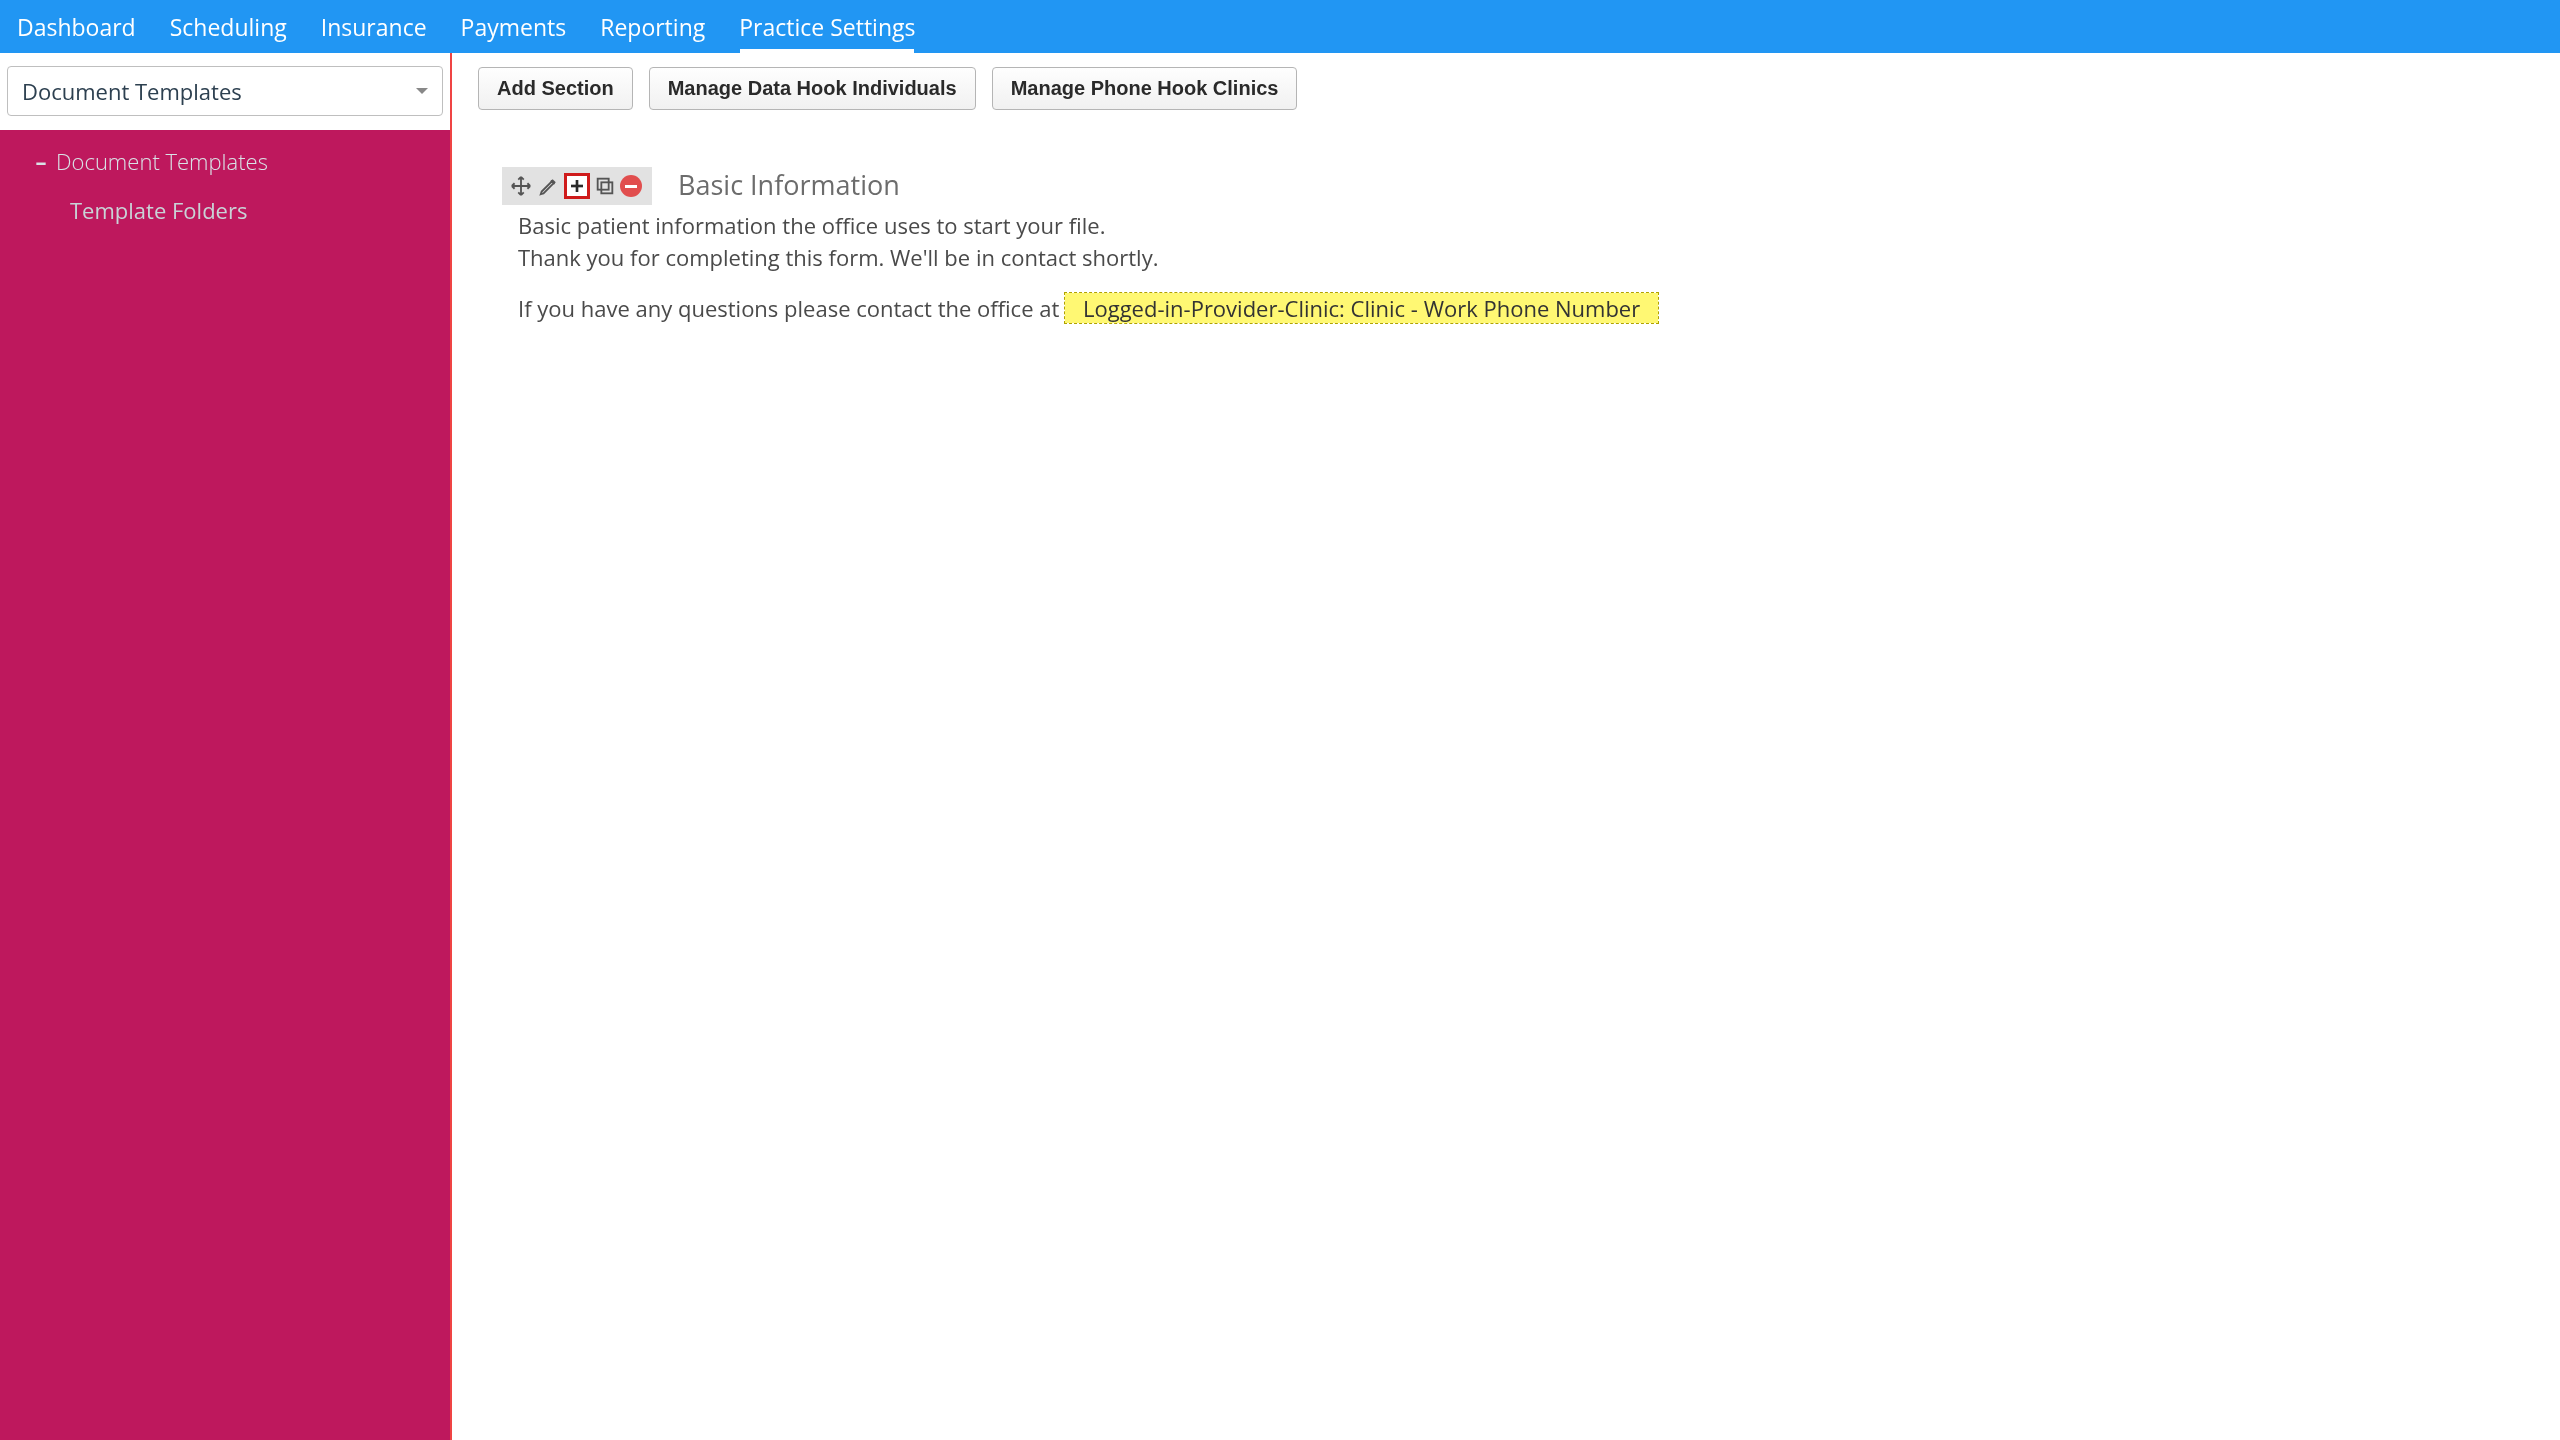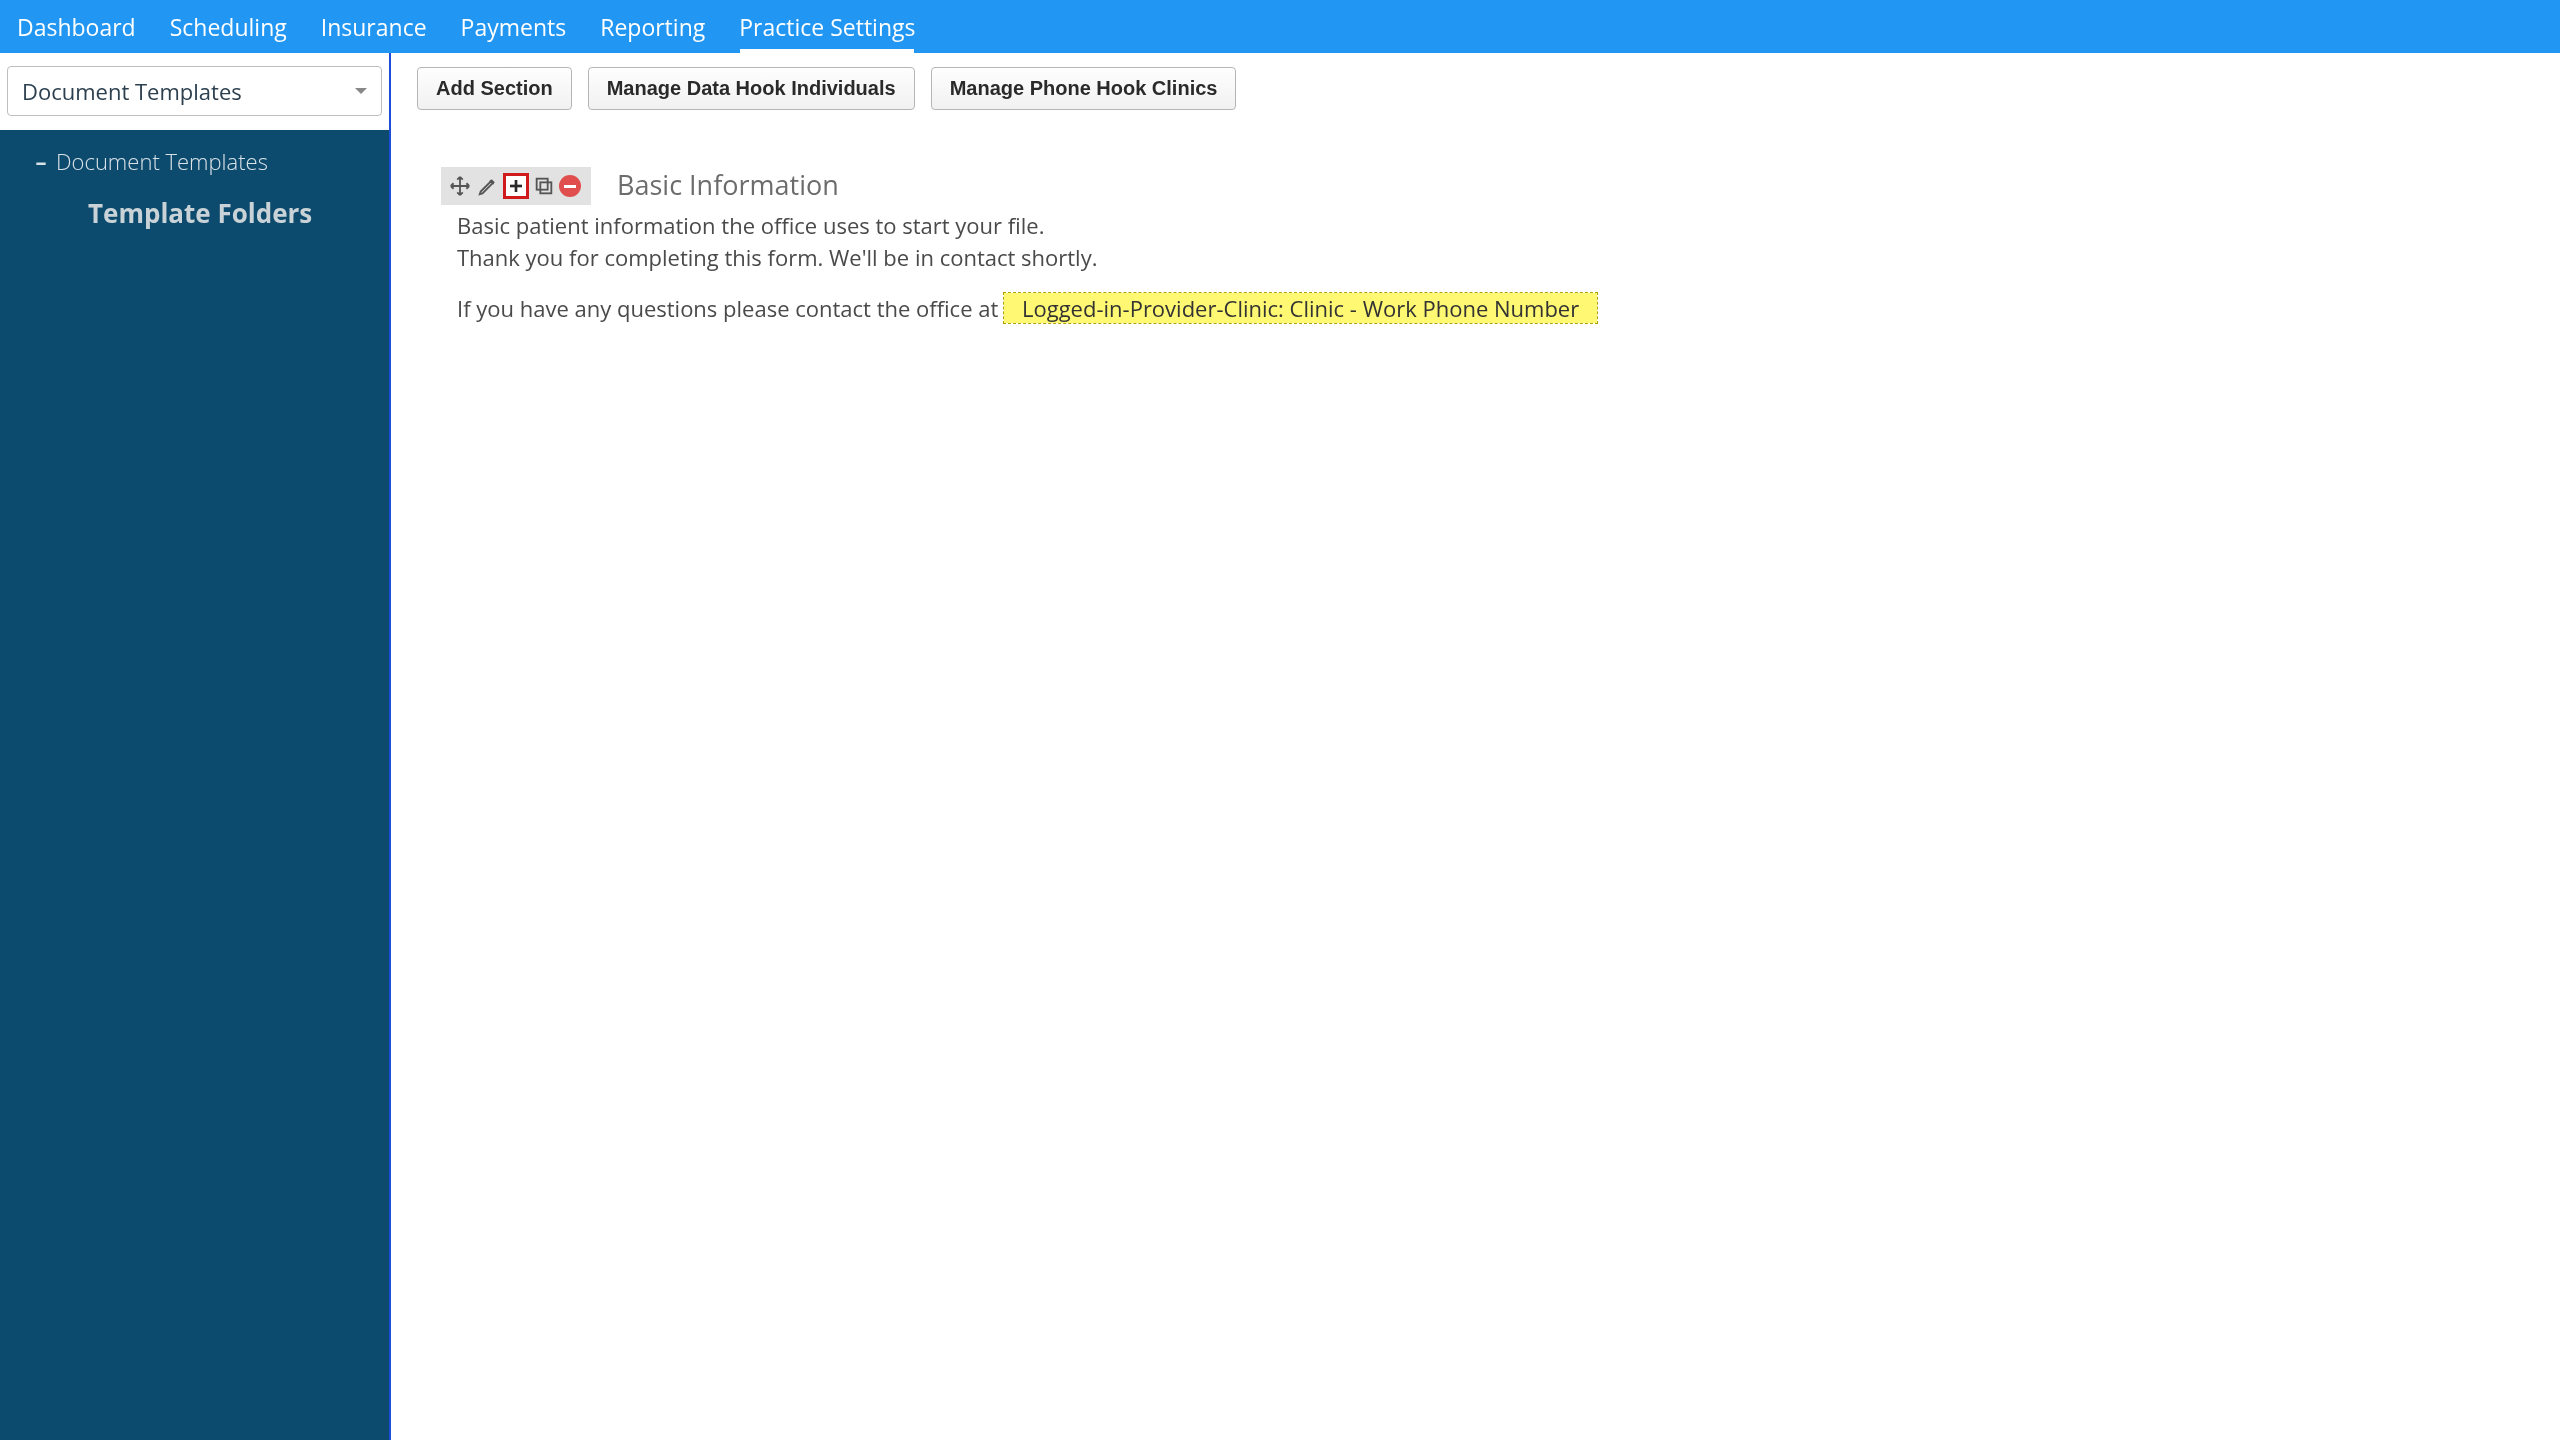--- a/index.html
+++ b/index.html
@@ -38,9 +38,9 @@
     height: calc(100% - 53px);
   }
   .sidebar {
-    width: 391px;
-    background: #0c4a6e;
-    border-right: 2px solid #1d4ed8;
+    width: 452px;
+    background: #be185d;
+    border-right: 2px solid #ef4444;
     position: relative;
   }
   .sidebar-whitecap {

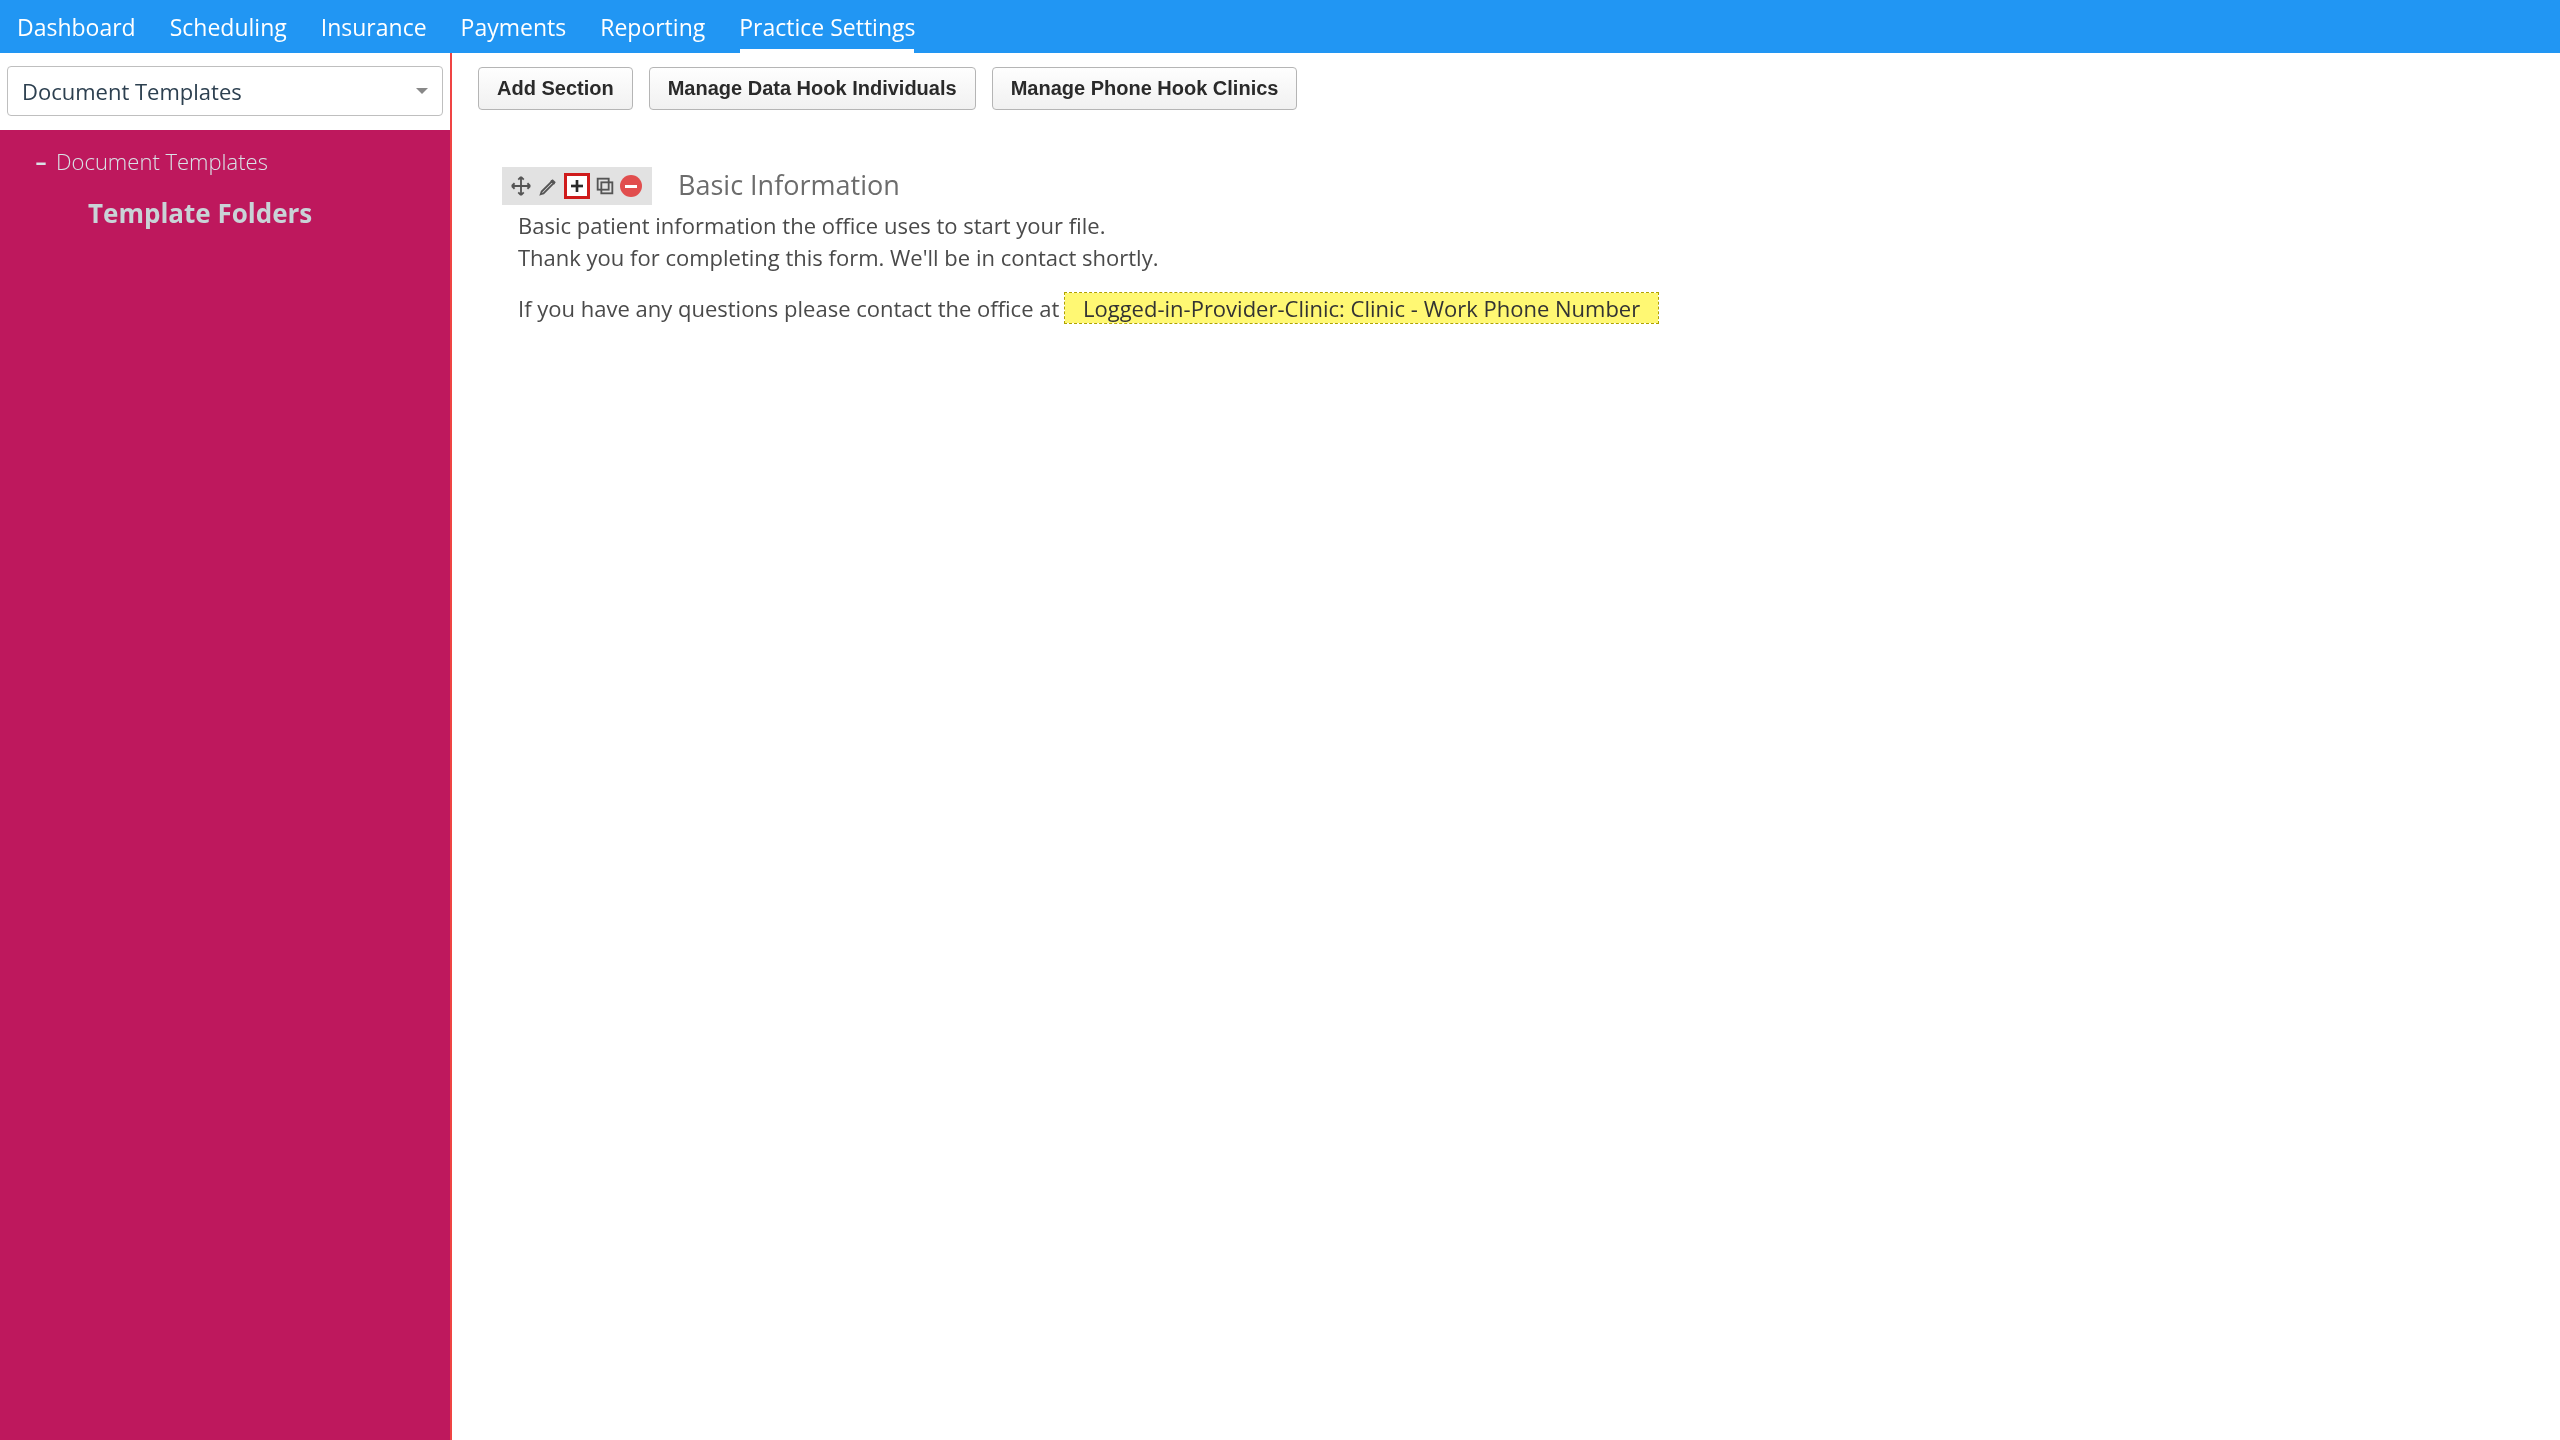--- a/index.html
+++ b/index.html
@@ -85,9 +85,9 @@
   }
   .tree-child {
     color: #c9d3d7;
-    font-size: 26px;
-    font-weight: 700;
-    padding: 9px 0 9px 88px;
+    font-size: 22px;
+    font-weight: 400;
+    padding: 9px 0 9px 70px;
     cursor: pointer;
     position: relative;
   }

